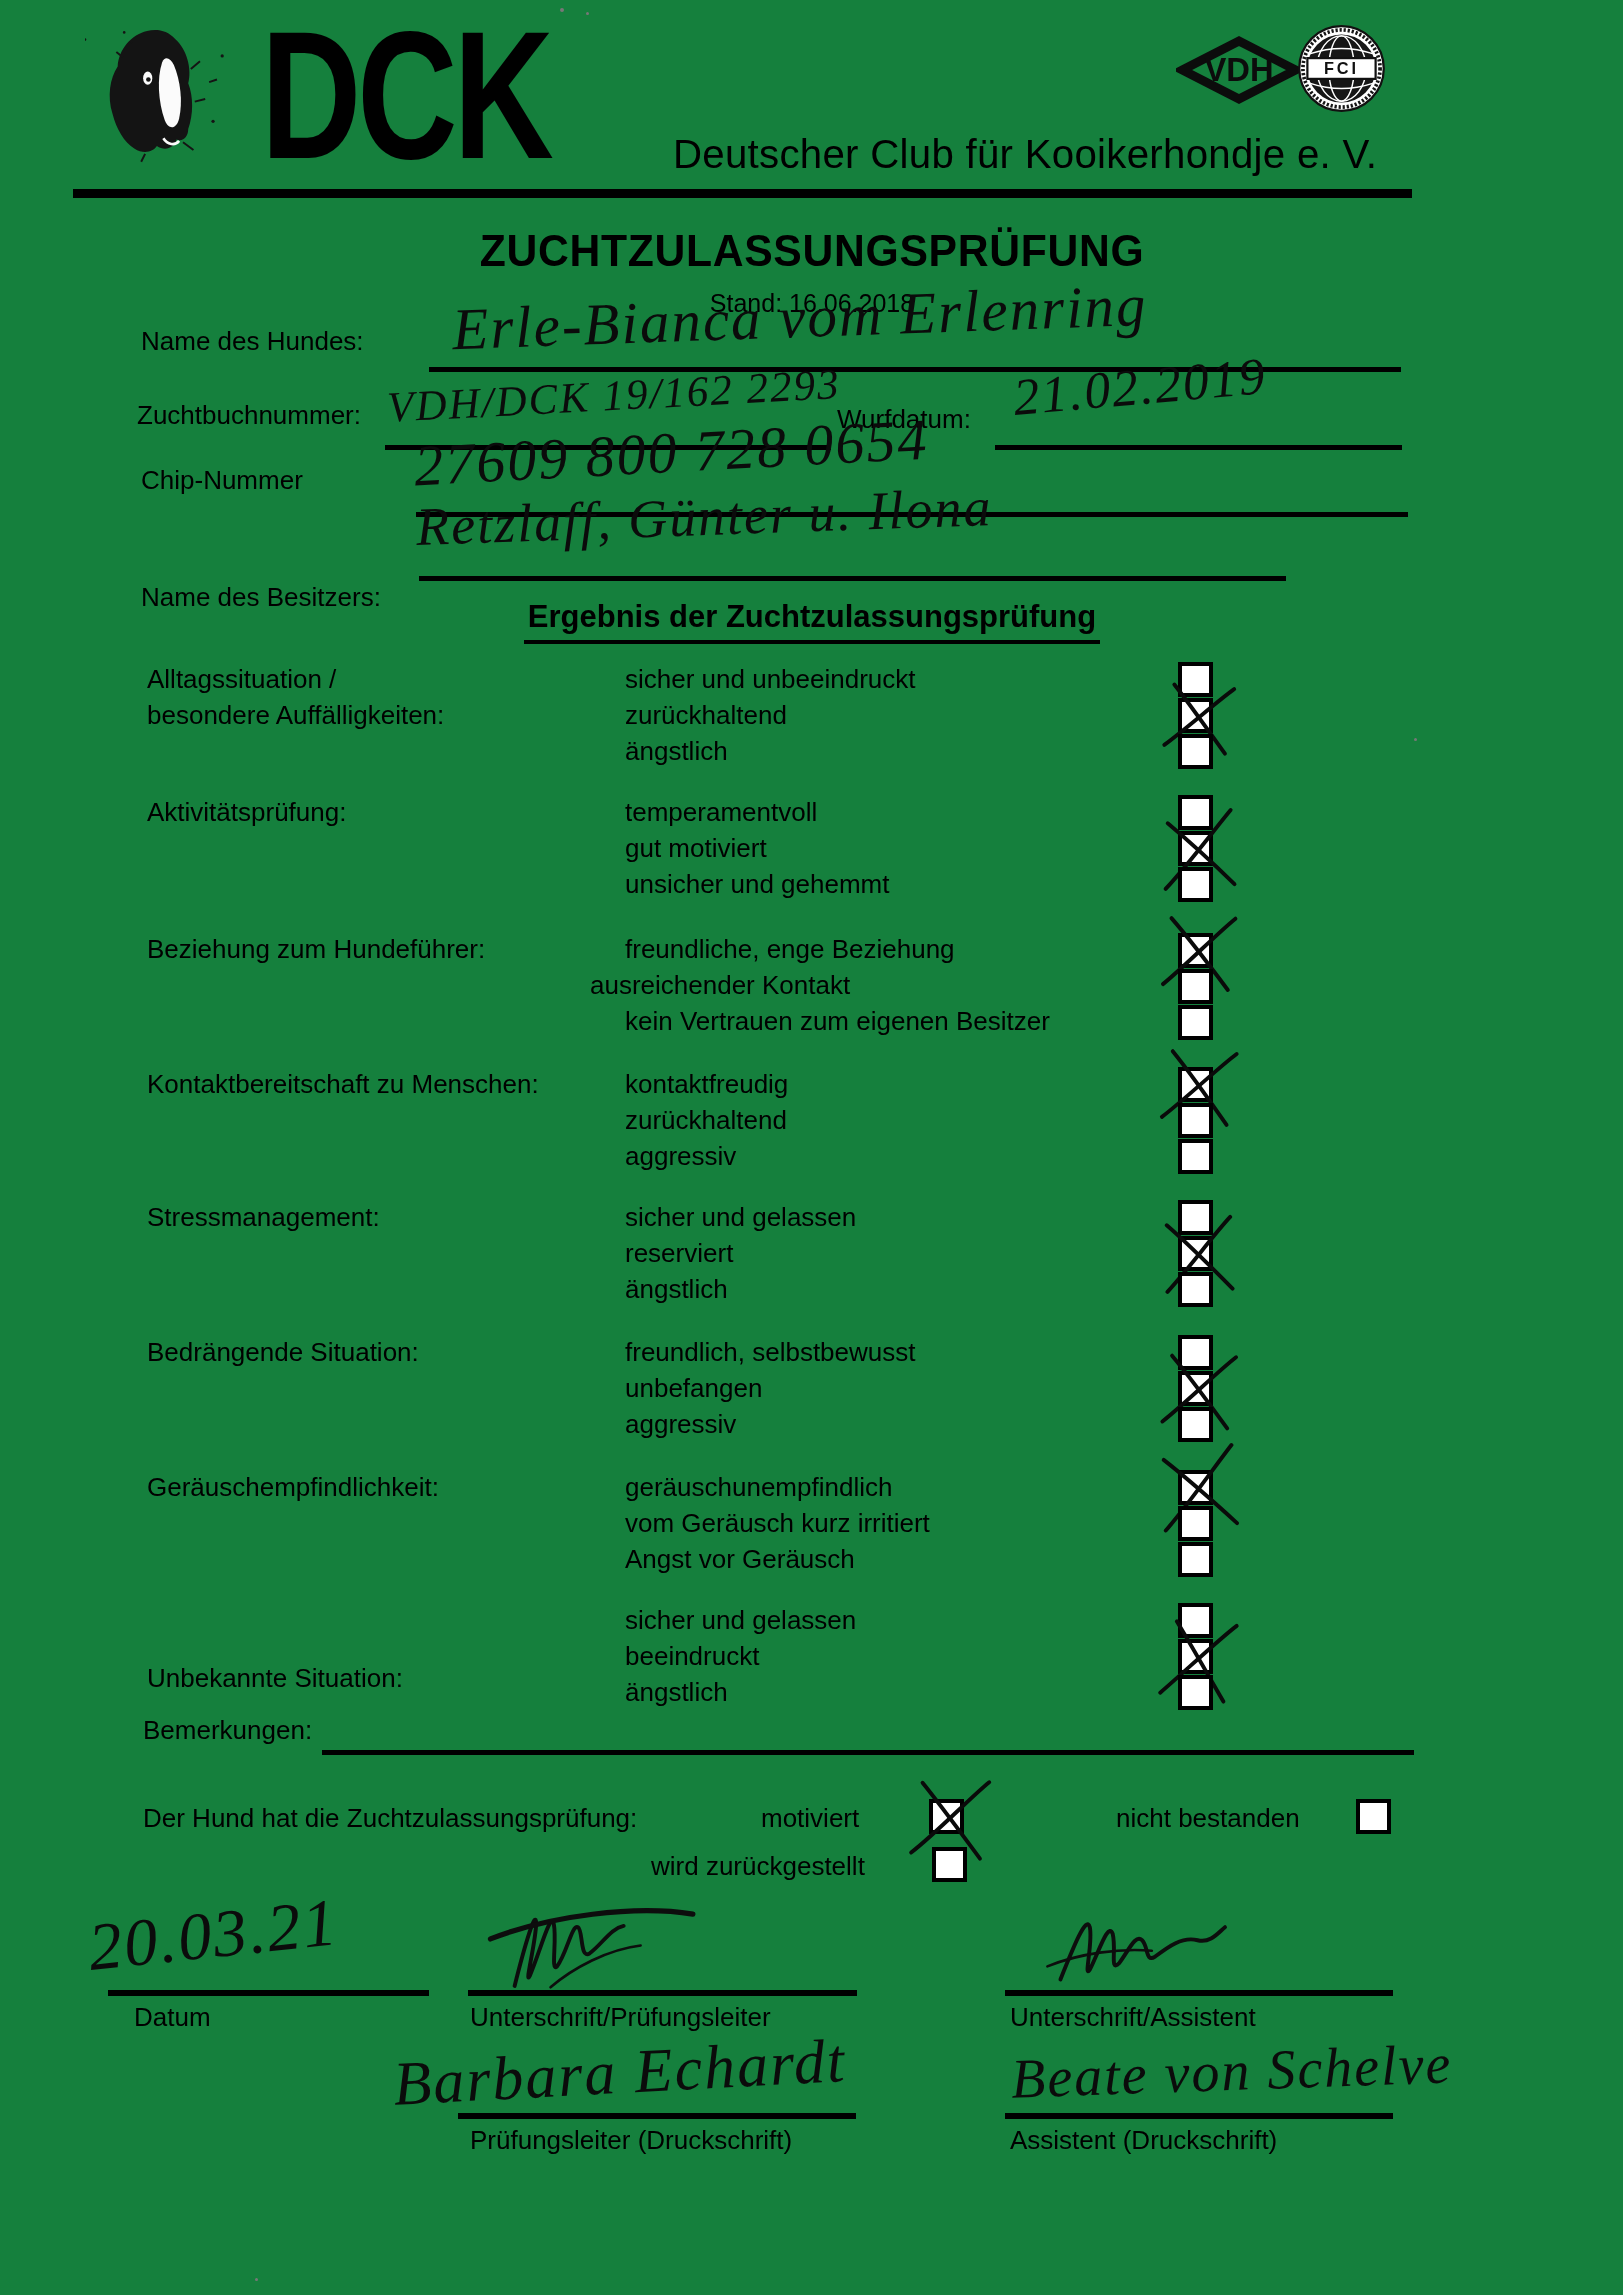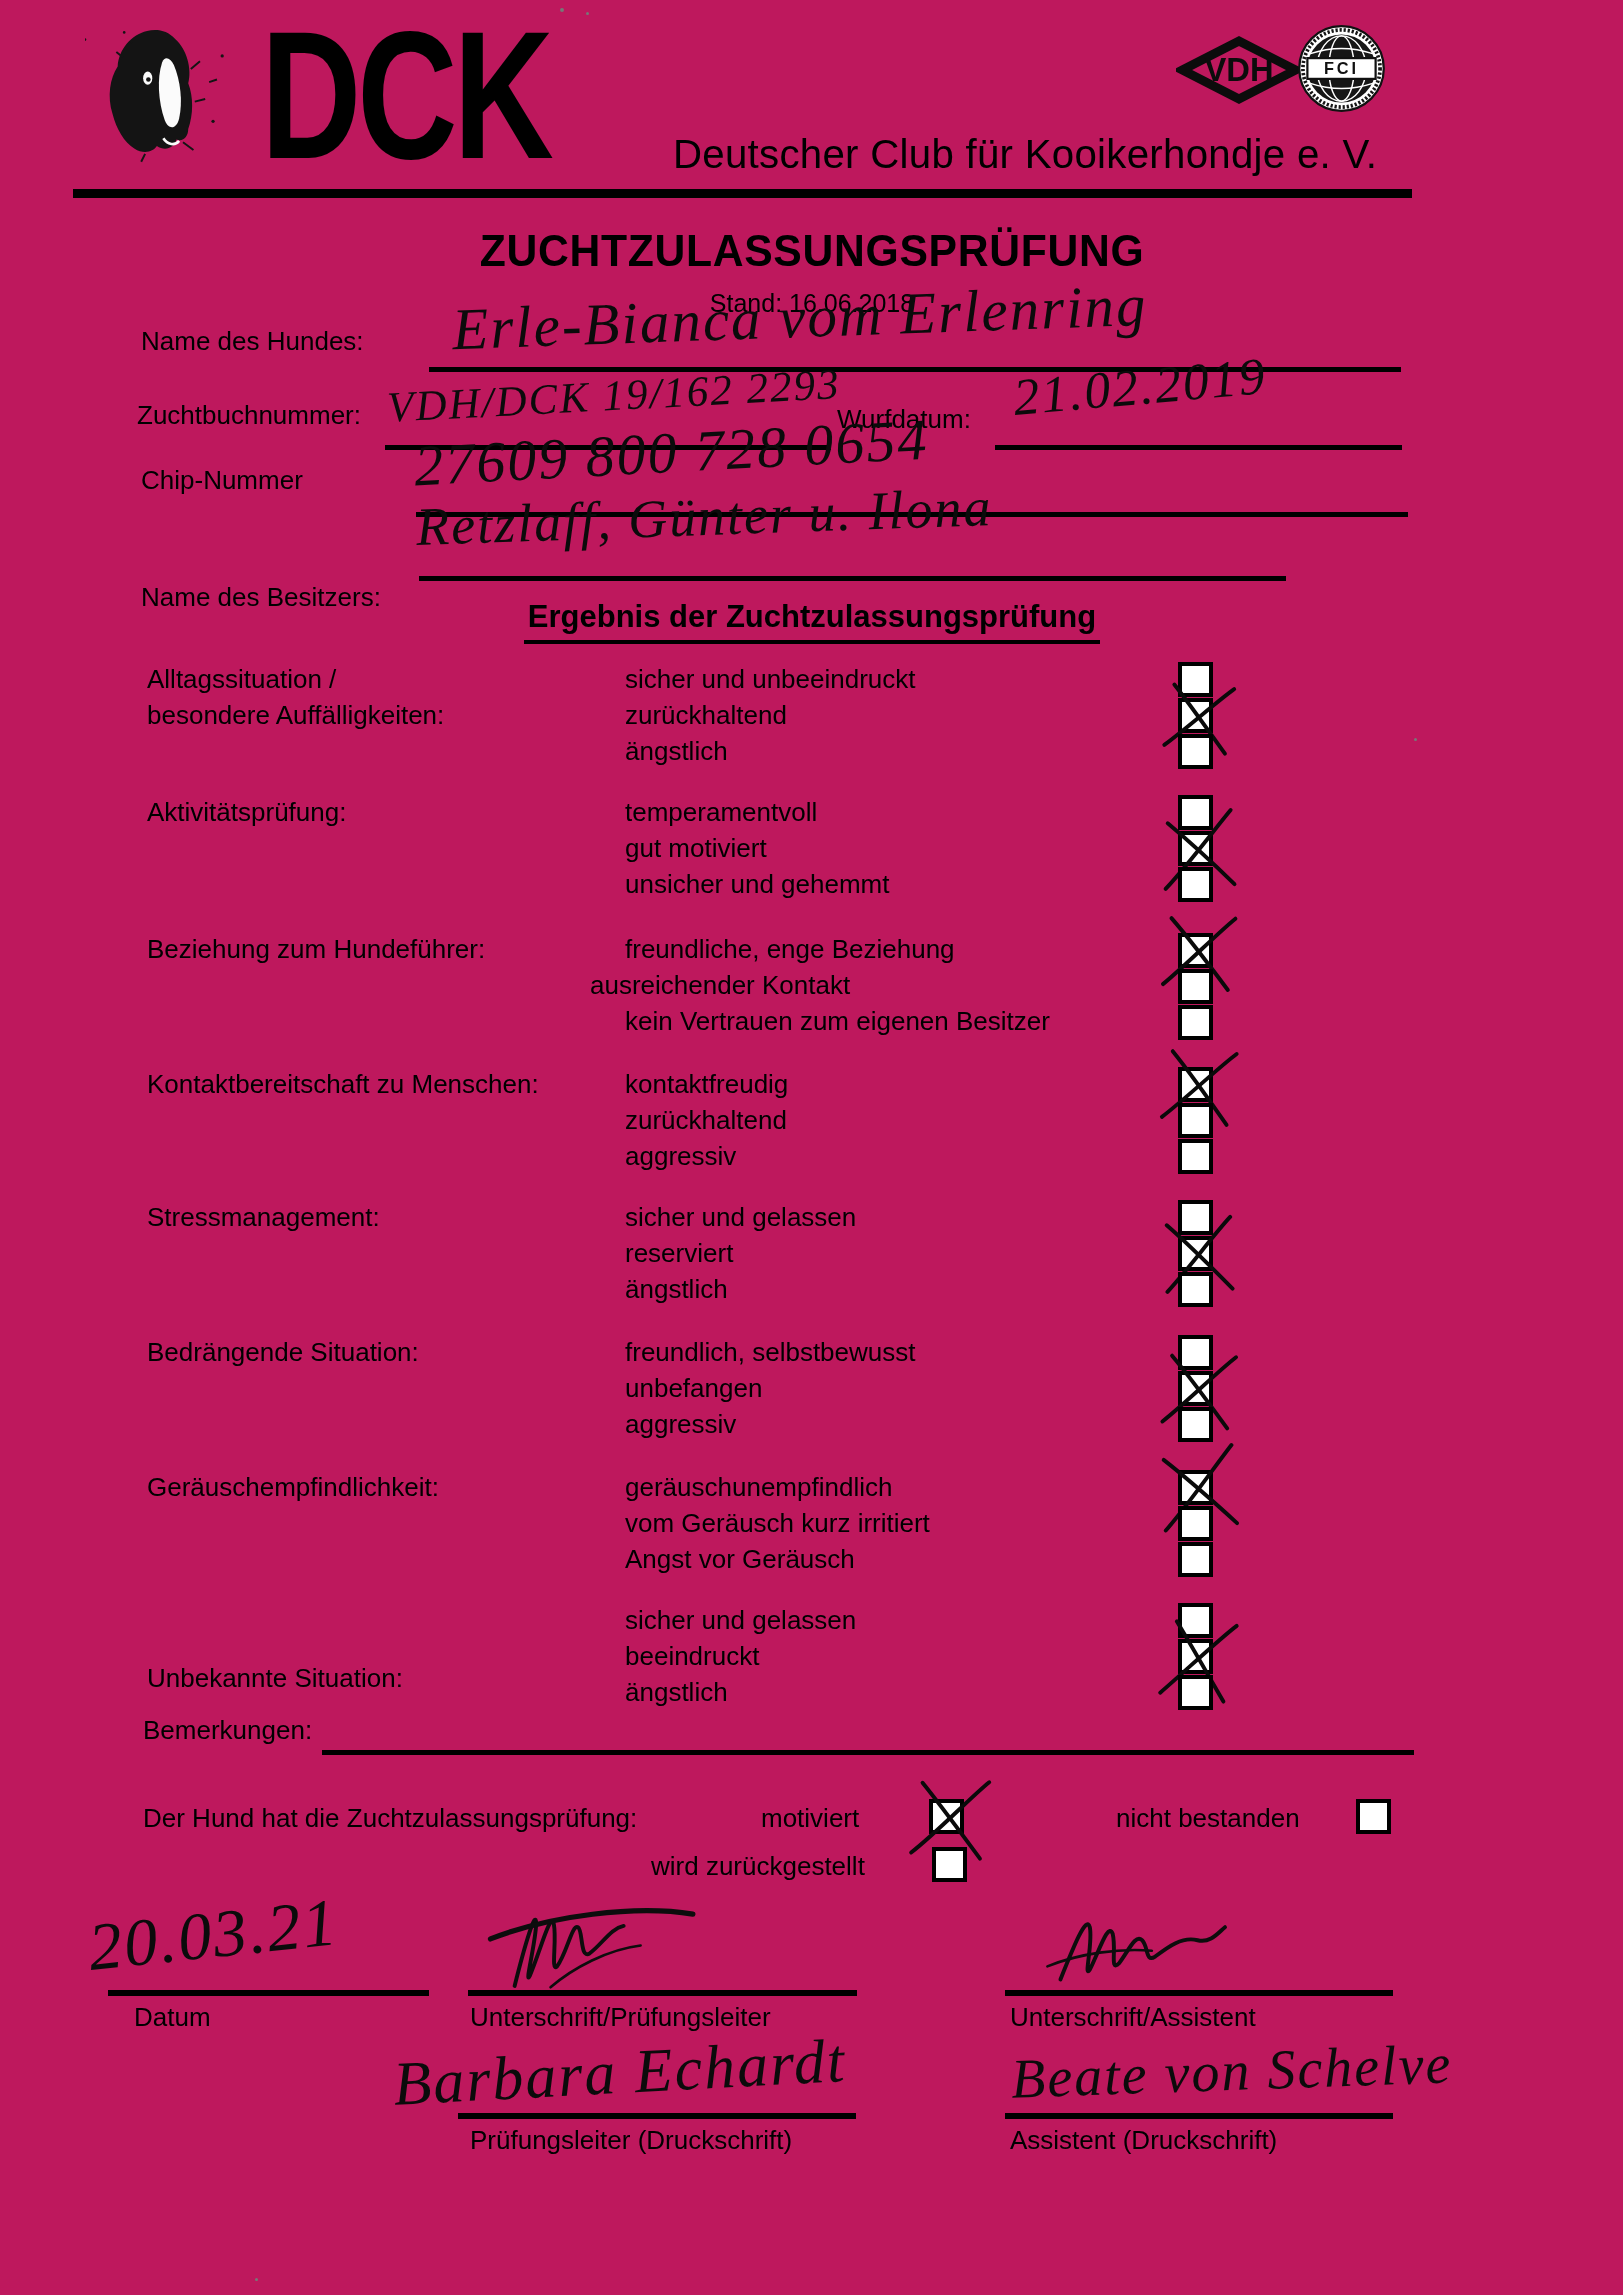--- a/index.html
+++ b/index.html
@@ -3,7 +3,7 @@
 <meta charset="utf-8">
 <style>
   html,body{margin:0;padding:0;background:#e8e8e8;}
-  #page{position:relative;width:1624px;height:2295px;background:#be185d;overflow:hidden;
+  #page{position:relative;width:1624px;height:2295px;background:#15803d;overflow:hidden;
         font-family:"Liberation Sans",sans-serif;color:#000;}
   .abs{position:absolute;white-space:nowrap;}
   .lbl{font-size:26px;line-height:1.1;}

